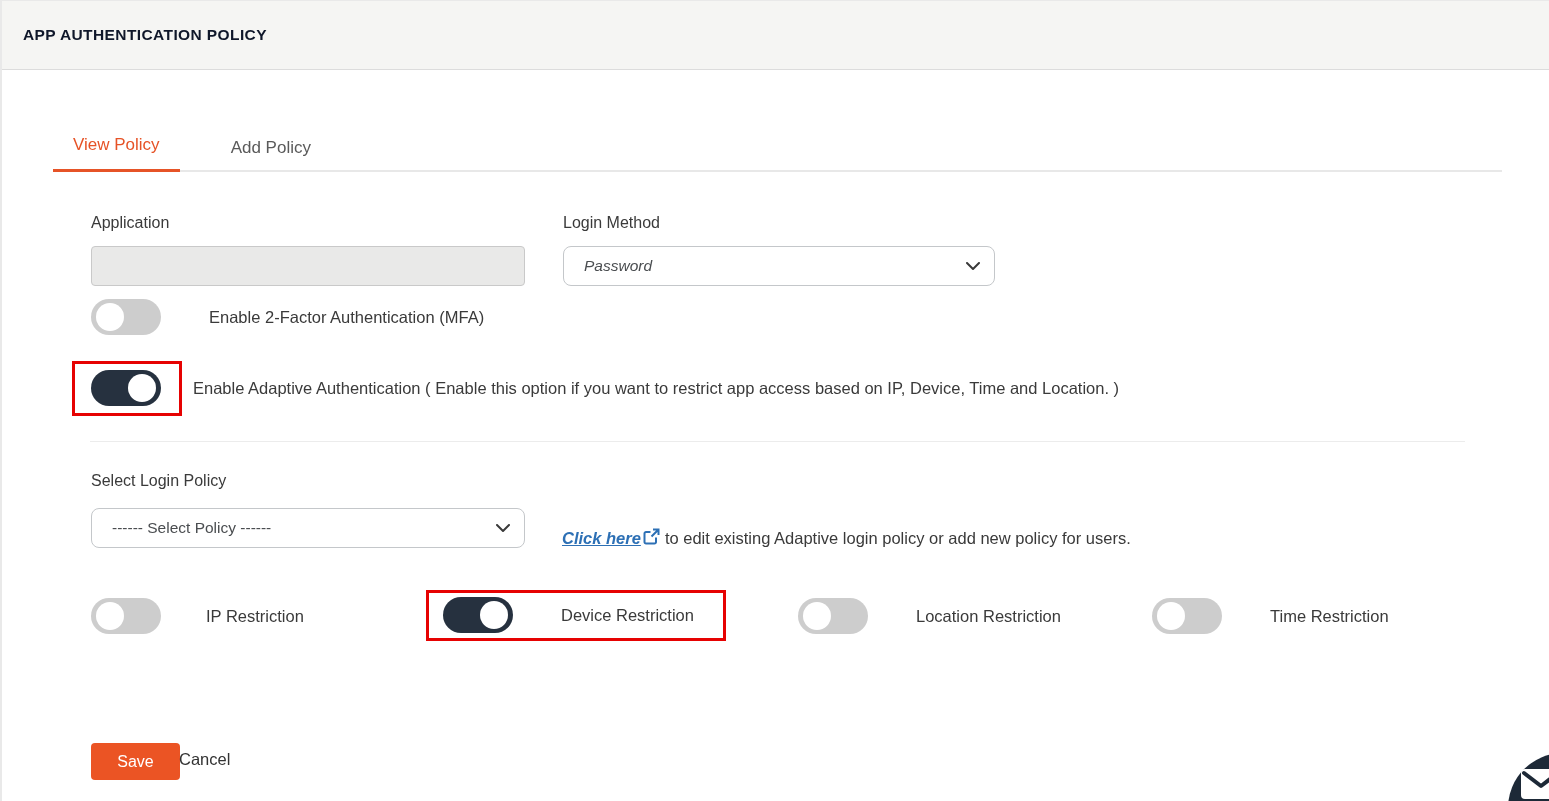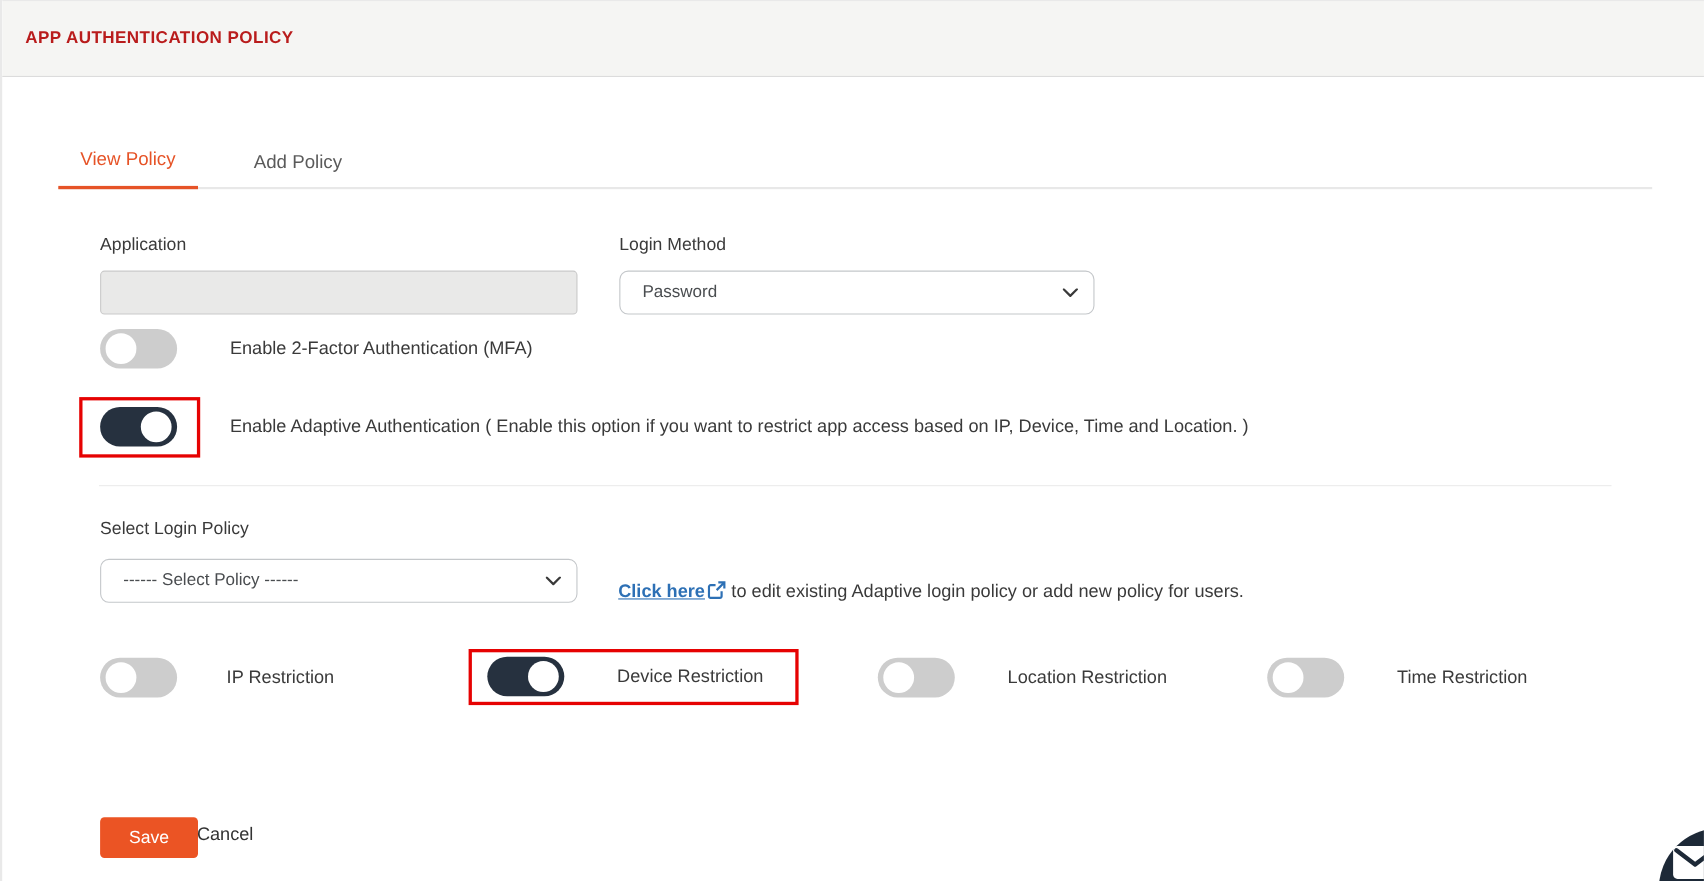--- a/index.html
+++ b/index.html
@@ -16,7 +16,7 @@
     display:flex; align-items:center; padding-left:21px;
   }
   .header-title {
-    font-size:15.5px; font-weight:700; color:#b91c1c; letter-spacing:.4px;
+    font-size:15.5px; font-weight:700; color:#0f172a; letter-spacing:.4px;
   }
   
   .tabs-bar {

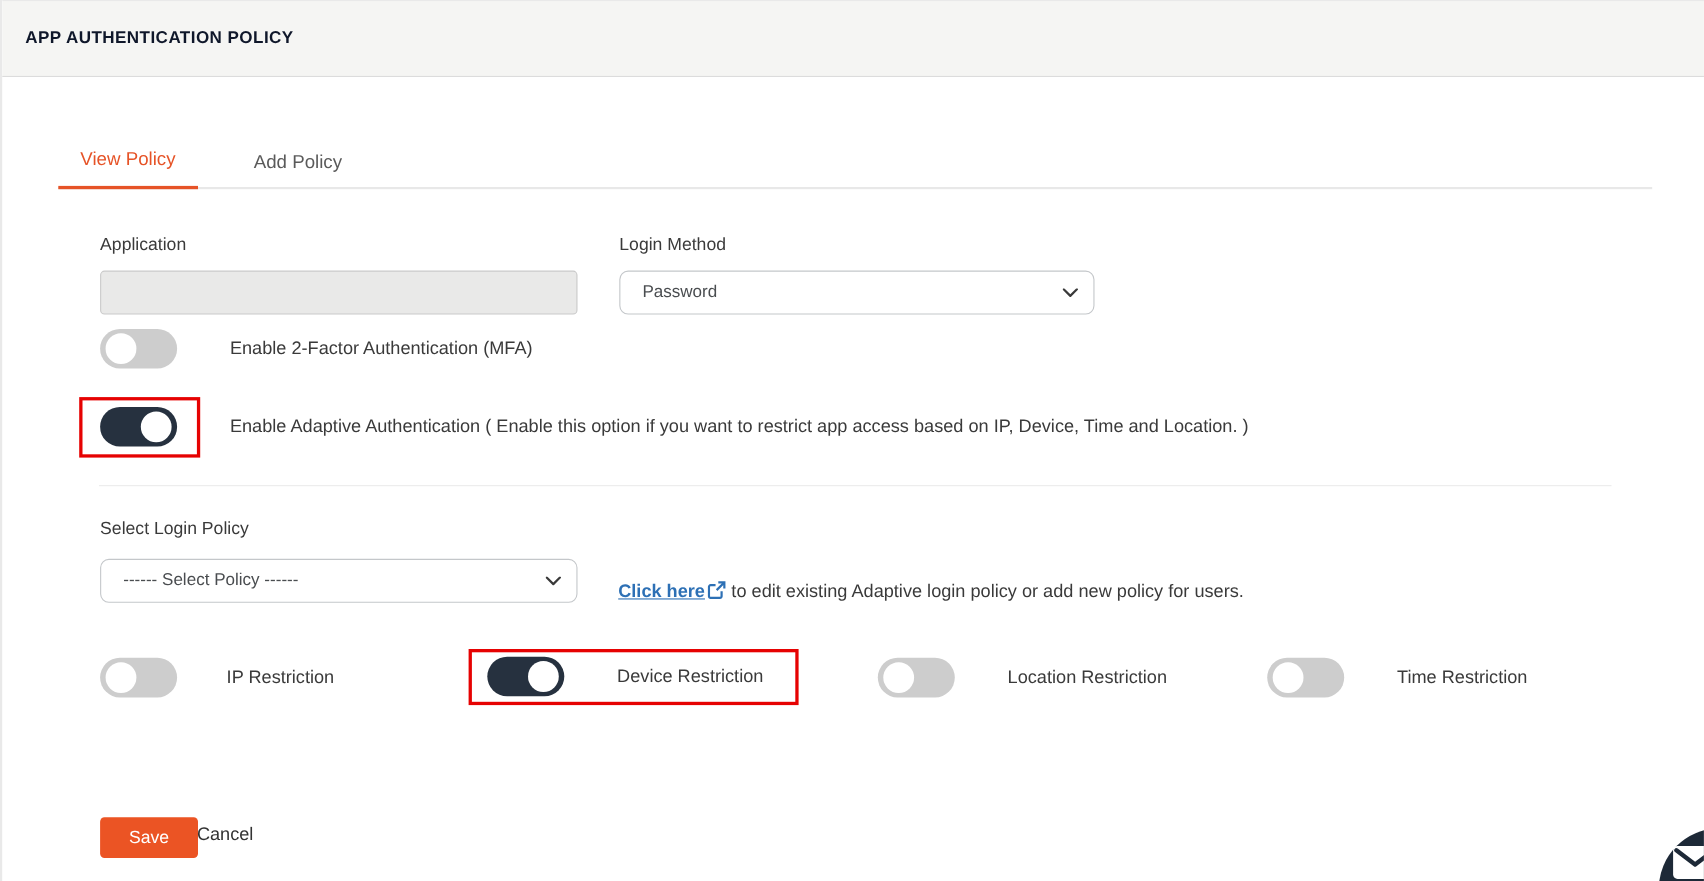--- a/index.html
+++ b/index.html
@@ -101,7 +101,7 @@
   <input class="app-input" disabled="" value="" style="">
 
   <div class="field-label" style="left:561px; top:214px;">Login Method</div>
-  <div class="select-box" style="left:561px; top:246px; width:432px;">
+  <div class="select-box" style="left:561px; top:246px; width:432px;font-style:italic;">
     <span>Password</span>
     <span class="chev">
       <svg width="14" height="9" viewBox="0 0 14 9">

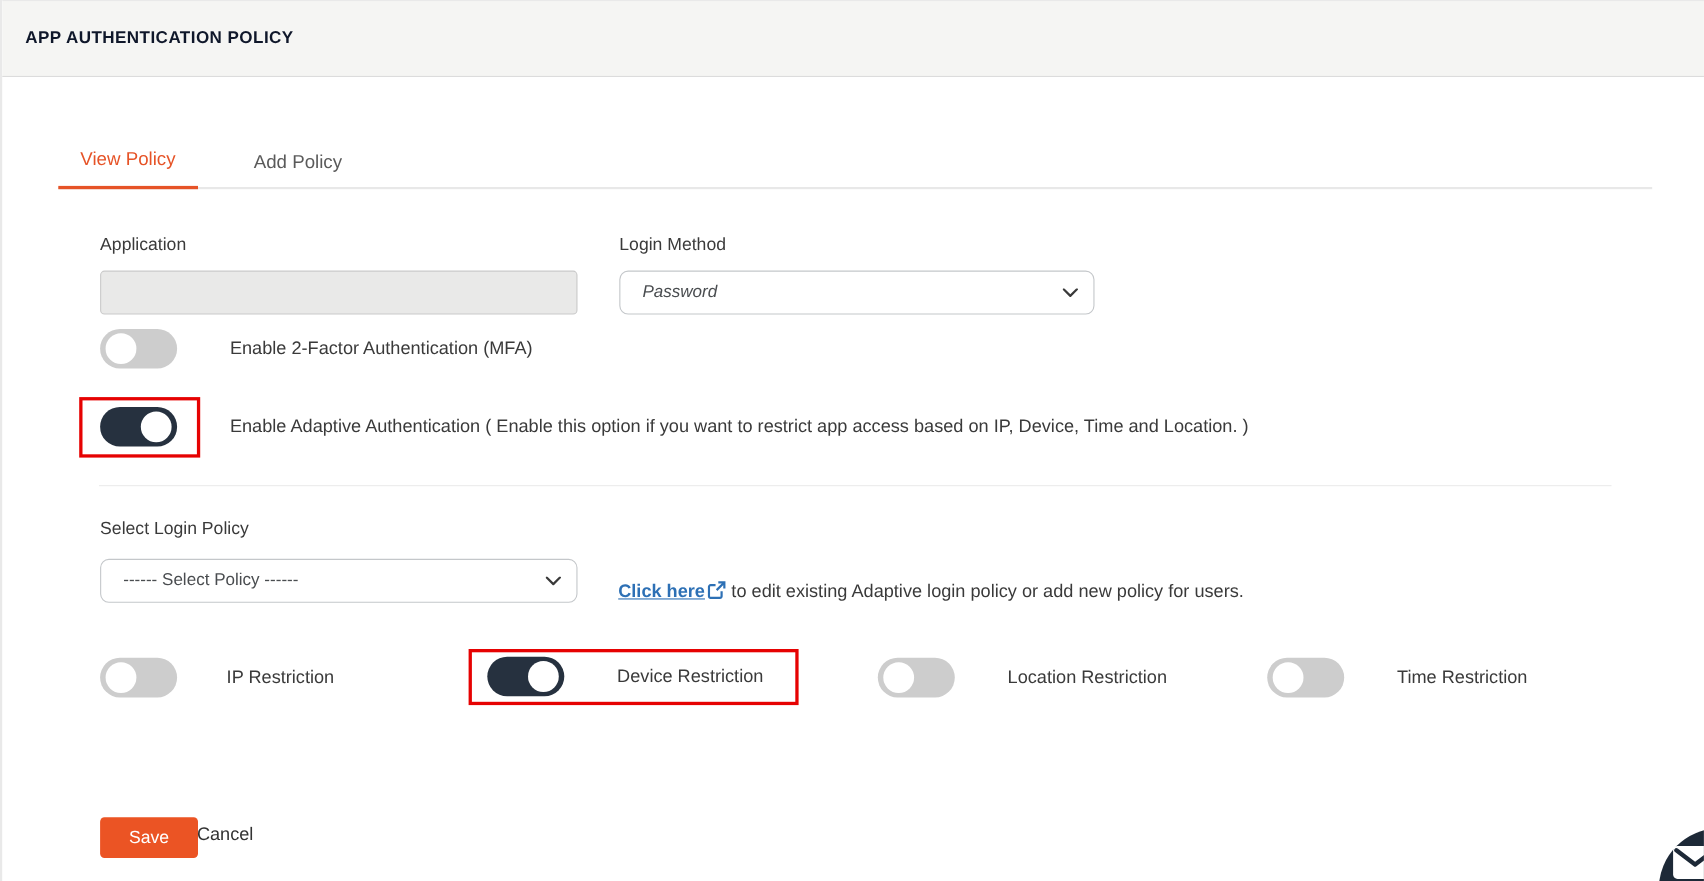--- a/index.html
+++ b/index.html
@@ -122,7 +122,7 @@
     <div class="toggle on">
         <div class="knob"></div>
       </div>
-    <div class="t-label" style="margin-left:48px;">Enable Adaptive Authentication ( Enable this option if you want to restrict app access based on IP, Device, Time and Location. )</div>
+    <div class="t-label" style="margin-left:32px;">Enable Adaptive Authentication ( Enable this option if you want to restrict app access based on IP, Device, Time and Location. )</div>
   </div>
 
   <div class="divider"></div>

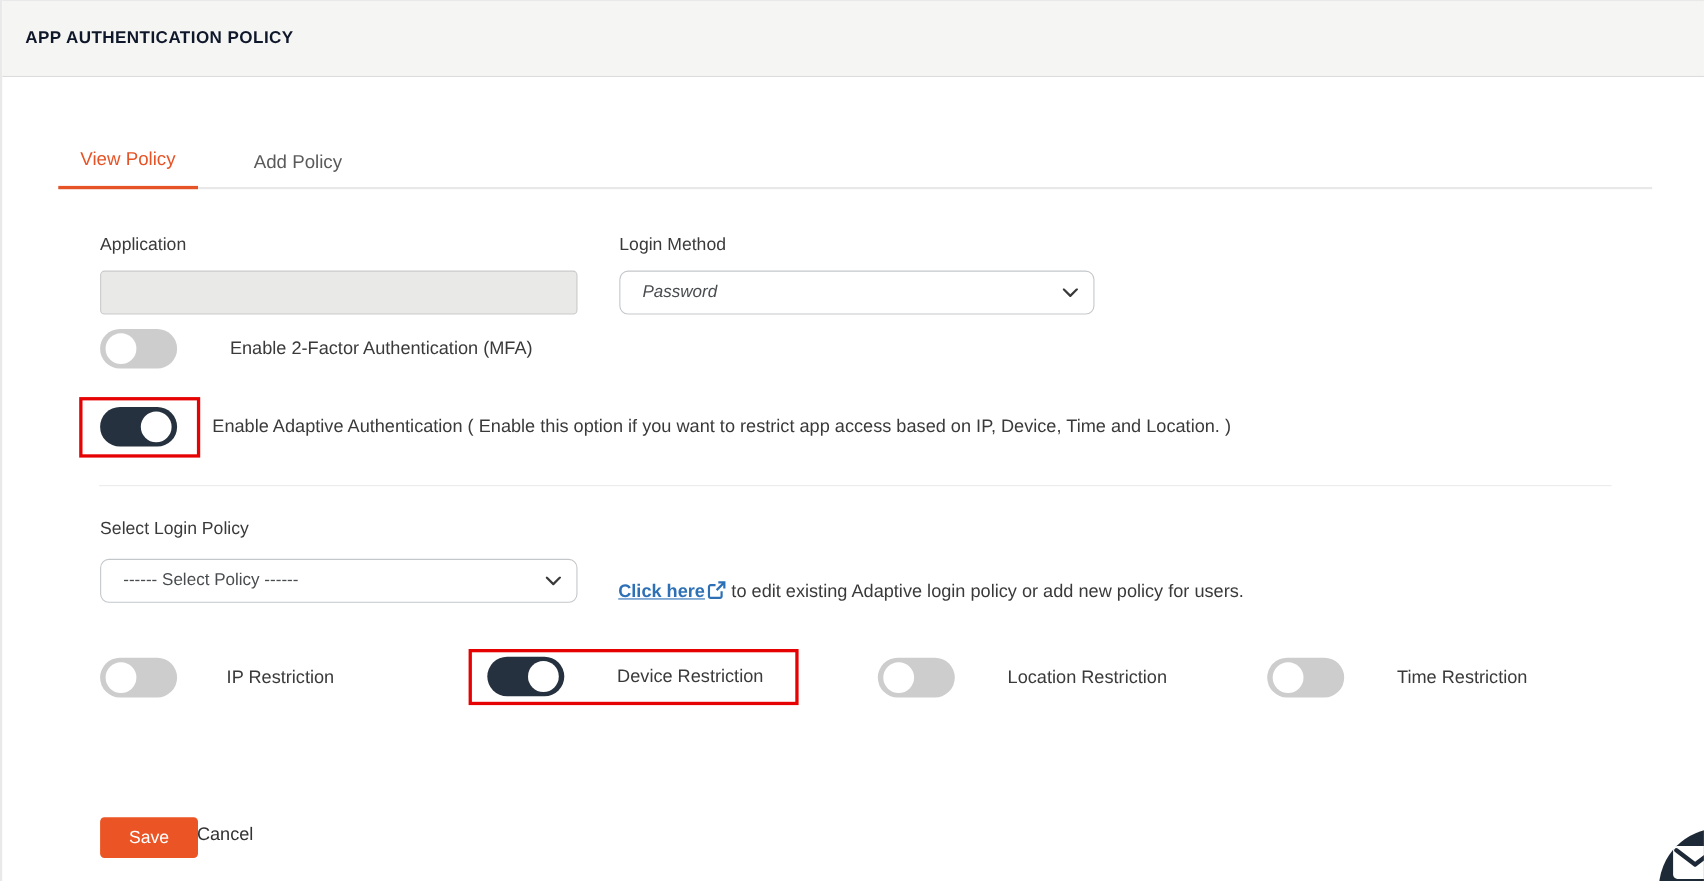--- a/index.html
+++ b/index.html
@@ -64,7 +64,7 @@
   .divider { position:absolute; left:88px; top:441px; width:1375px; height:1px; background:#ececec; }
   
   .link-line { position:absolute; left:560px; top:529px; font-size:16.5px; color:#3a3a3a; display:flex; align-items:center; }
-  .link { color:#2d70b5; font-weight:700; text-decoration:underline; cursor:pointer; }
+  .link { color:#2d70b5; font-weight:700; font-style:italic; text-decoration:underline; cursor:pointer; }
   .ext-icon { margin:0 5px 0 2px; display:inline-flex; position:relative; top:-2px; }
   
   .save-btn {

